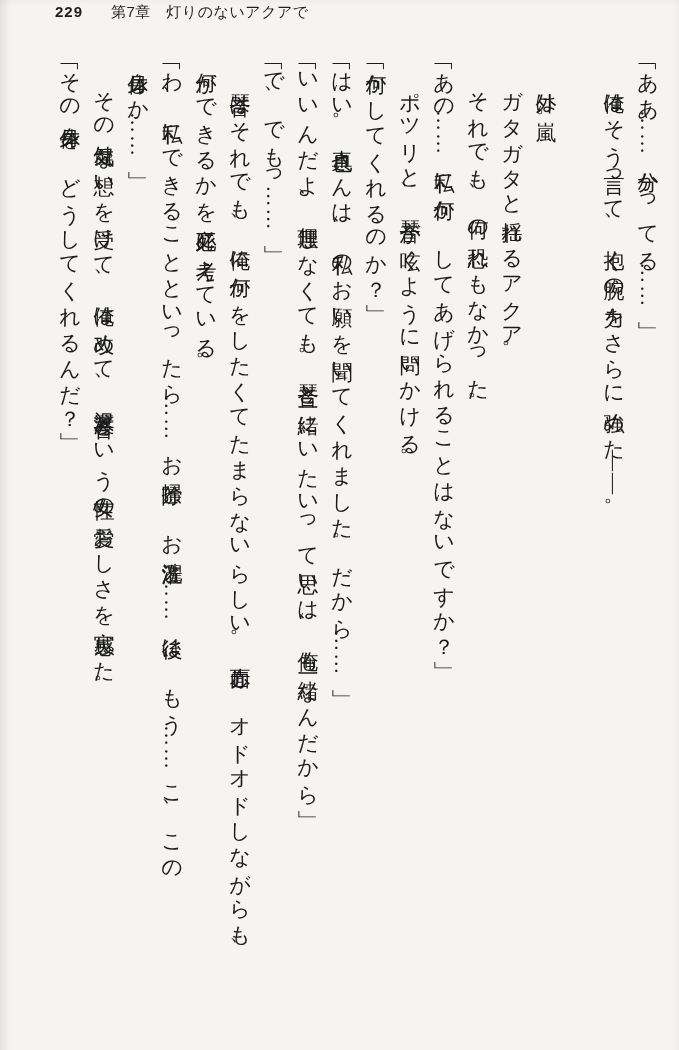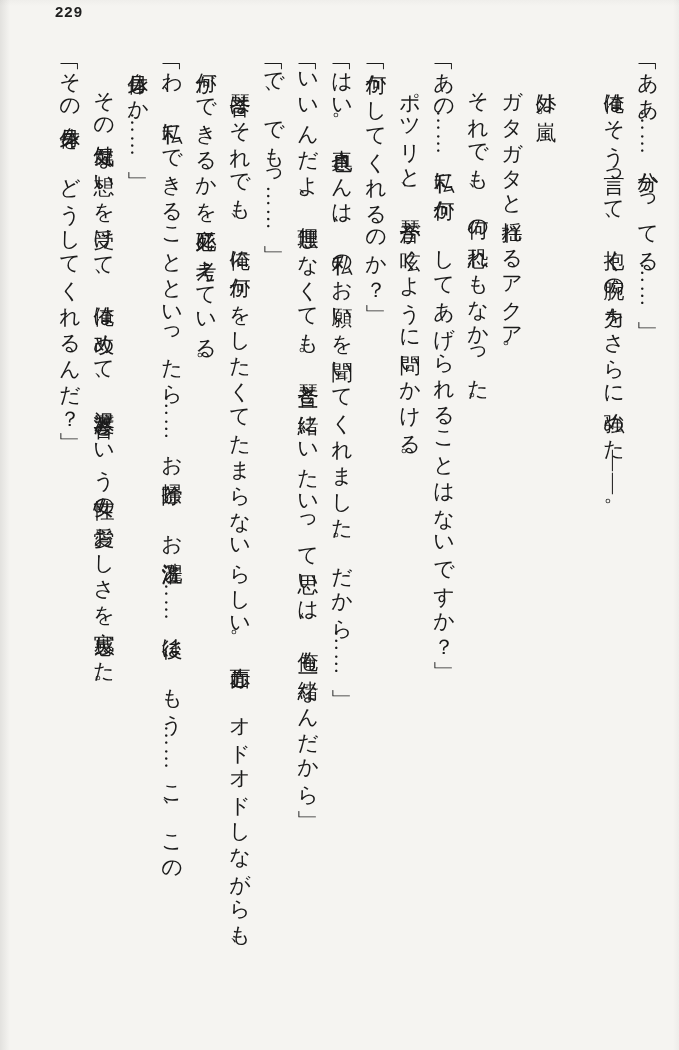--- a/index.html
+++ b/index.html
@@ -78,6 +78,7 @@
 <div class="page">
   <div class="running-head">
     <span class="folio">229</span>
+    <span class="chapter">第7章　灯りのないアクアで</span>
   </div>
 
   <div class="text-body">

